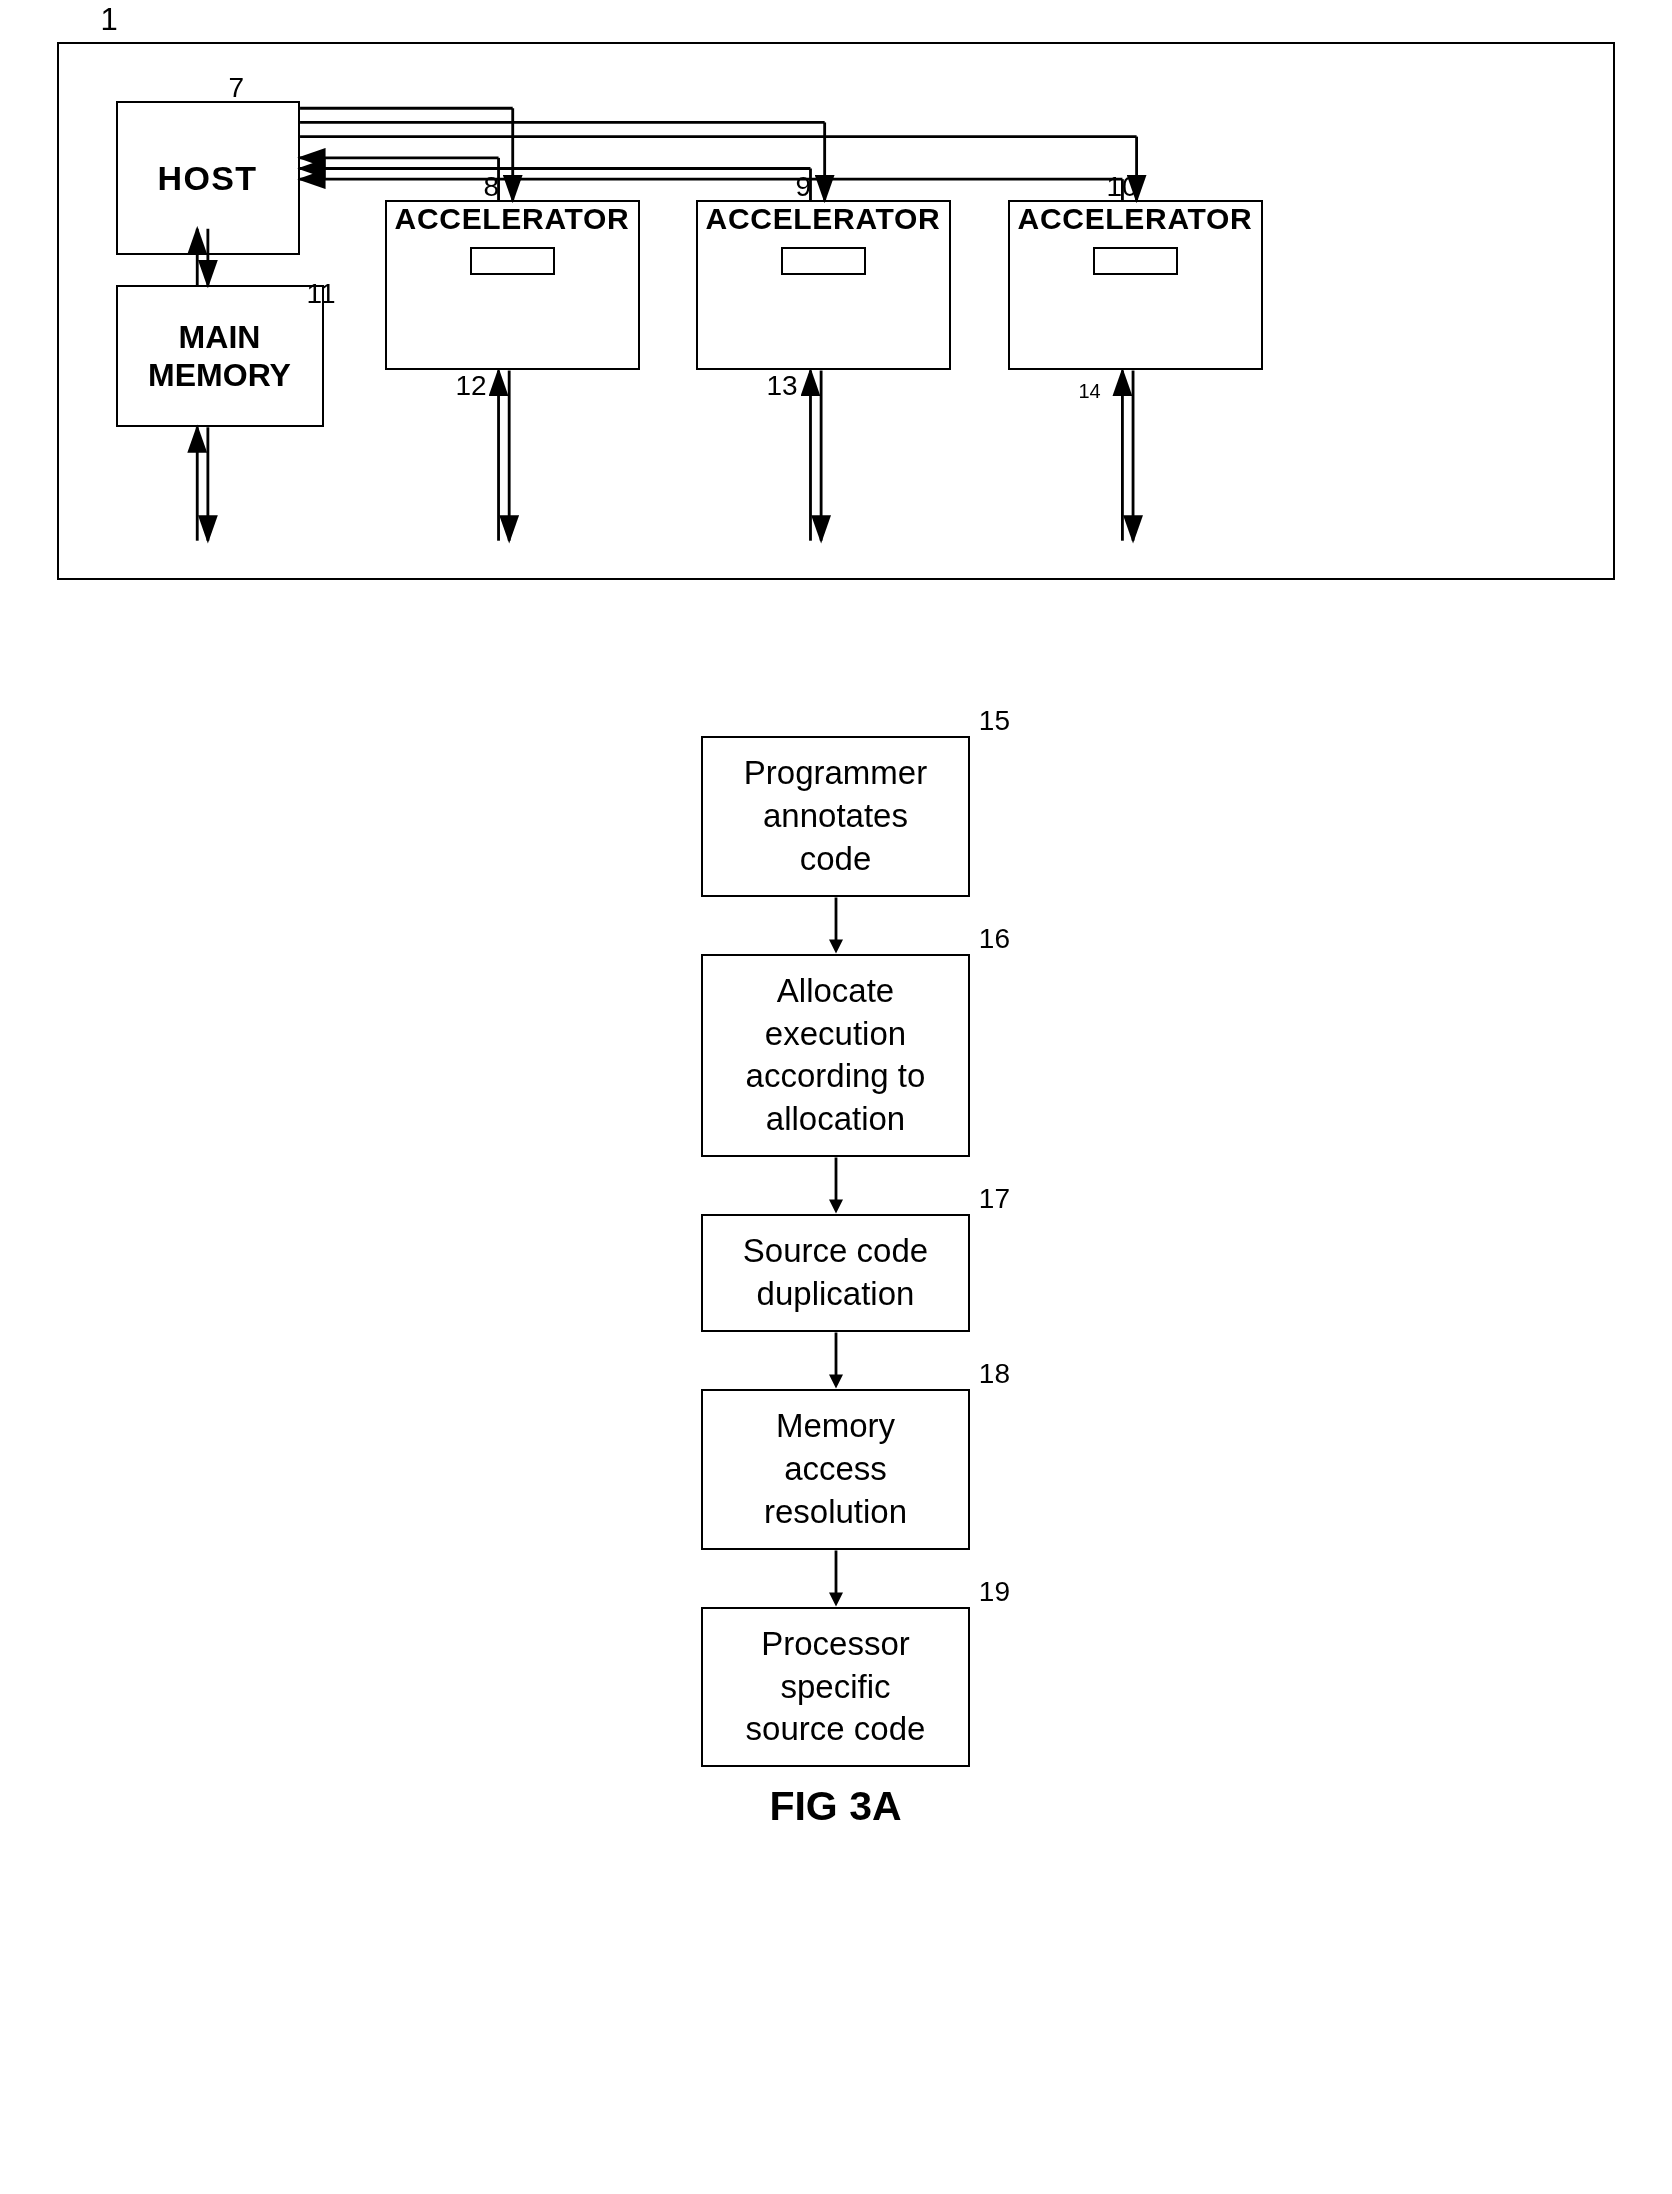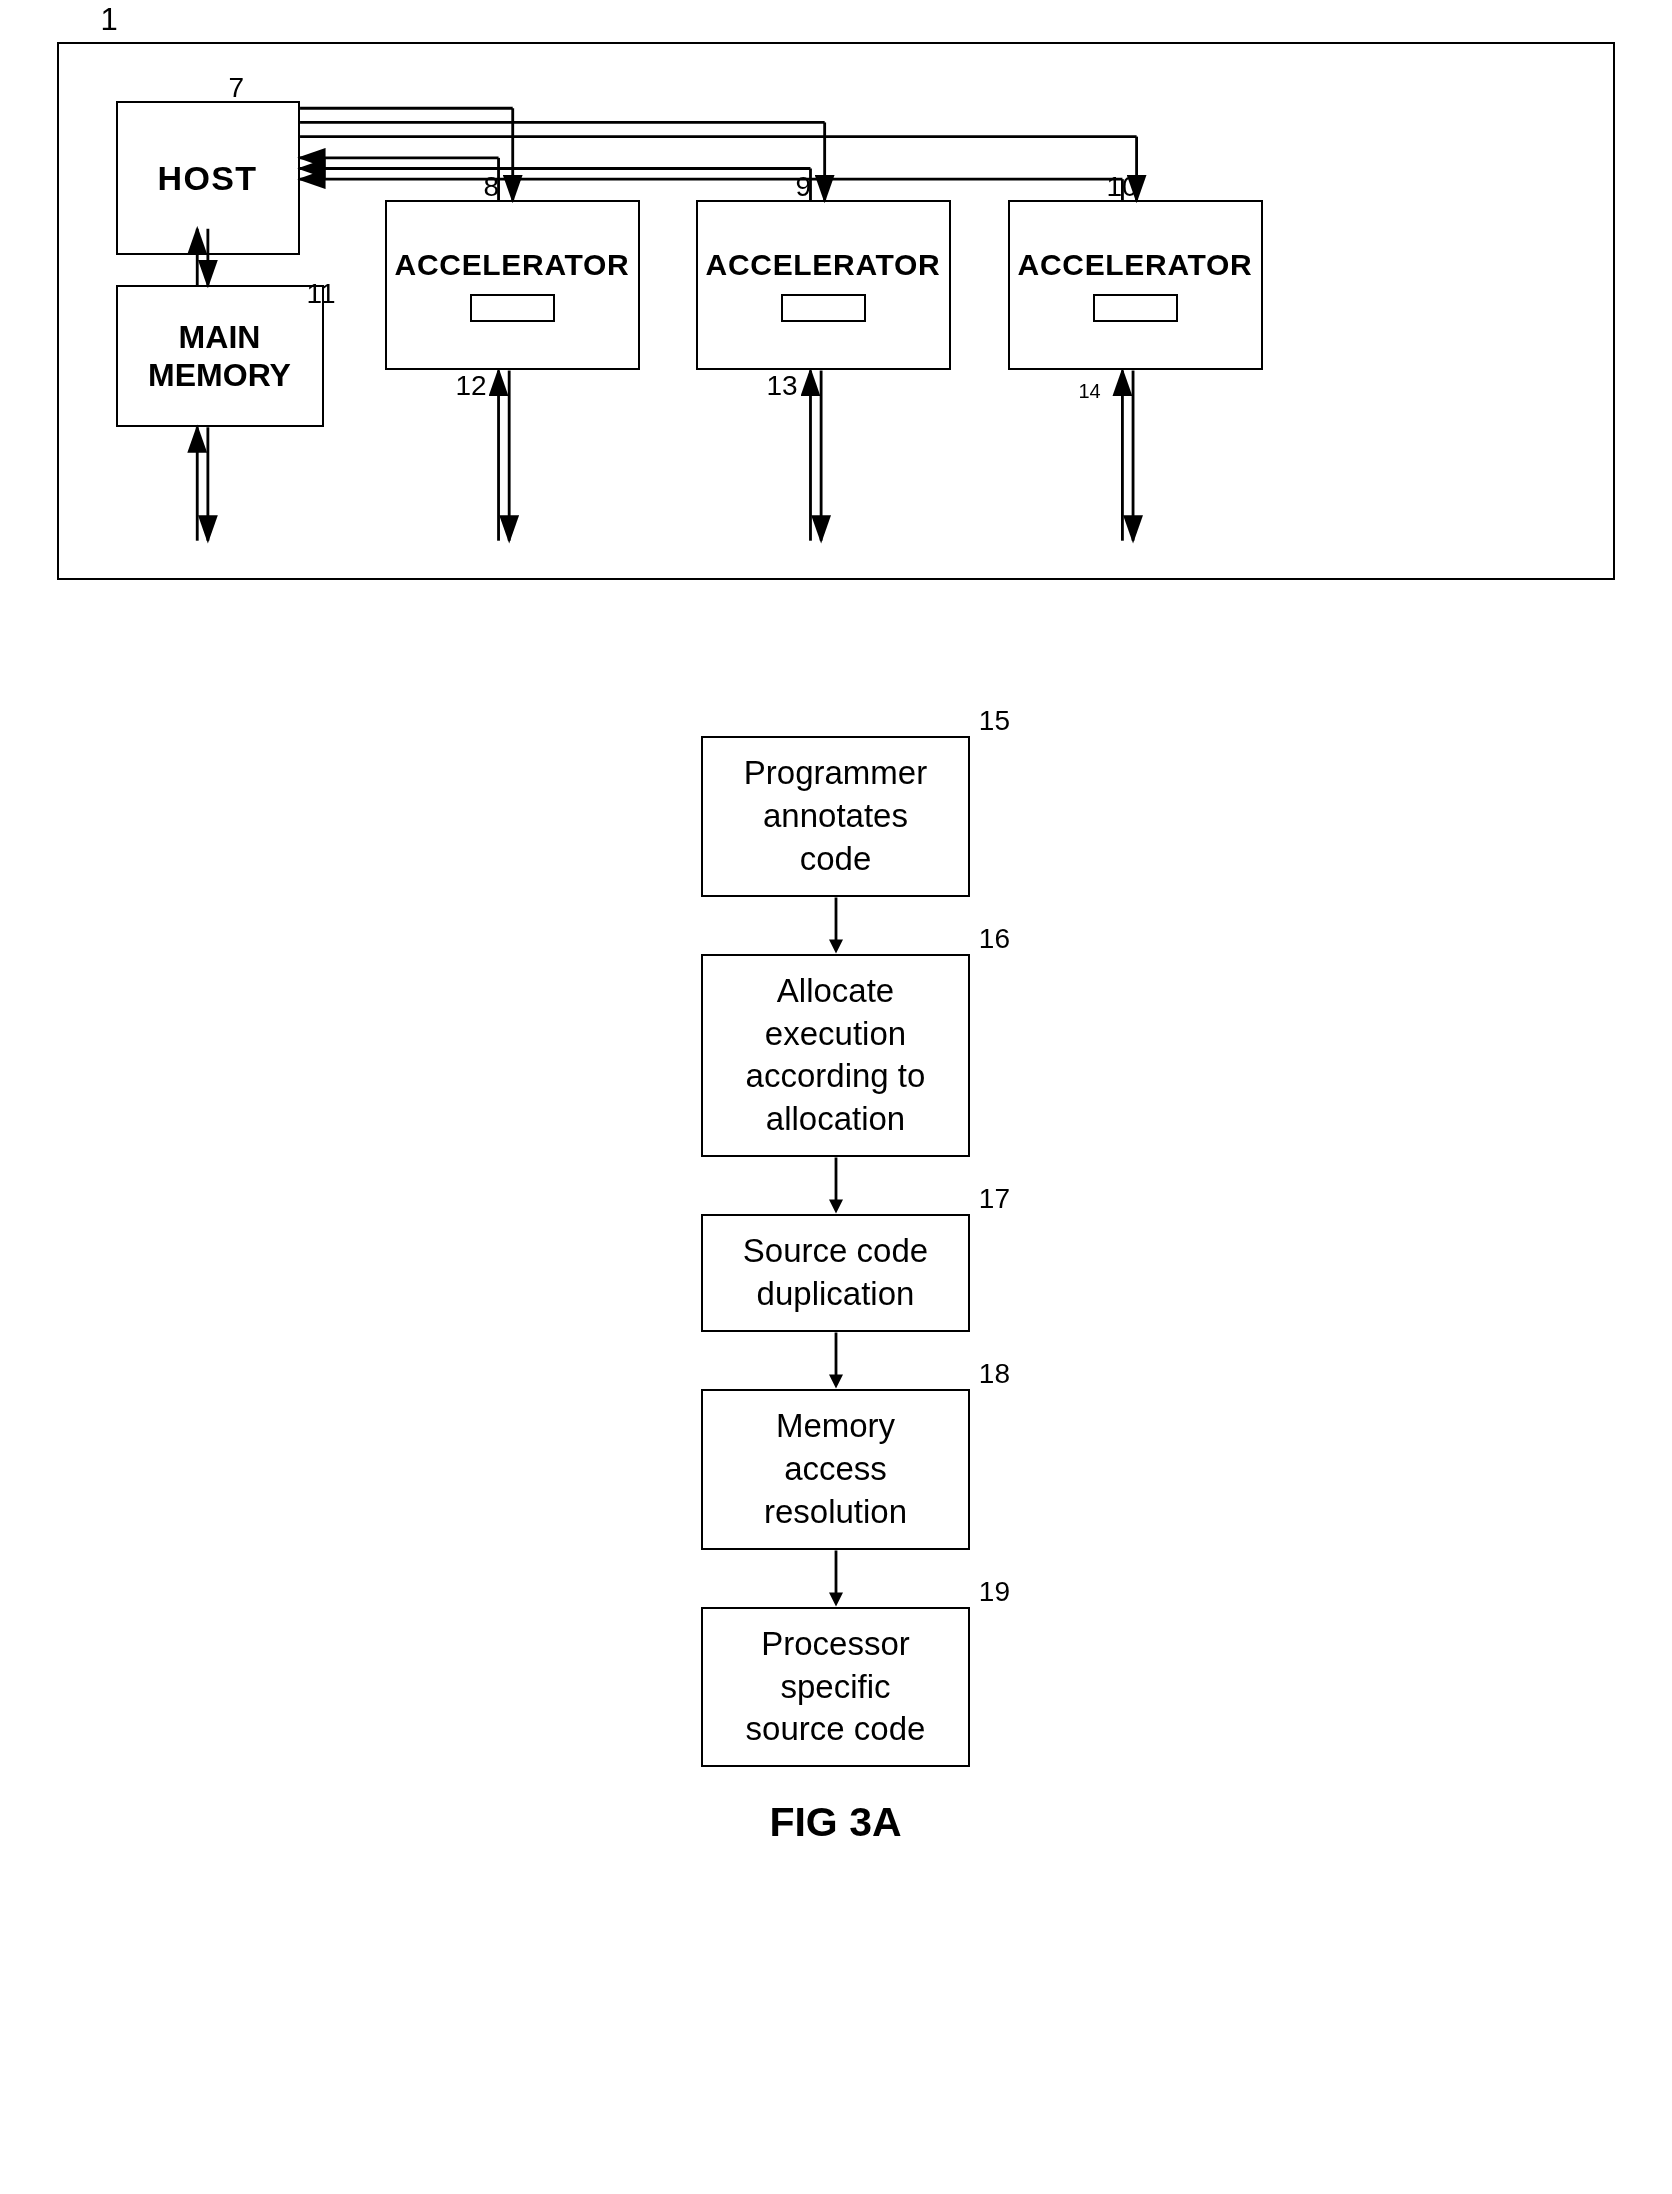--- a/index.html
+++ b/index.html
@@ -99,7 +99,6 @@
       display: flex;
       flex-direction: column;
       align-items: center;
-      justify-content: center;
       font-size: 30px;
       font-weight: bold;
       letter-spacing: 0.7px;

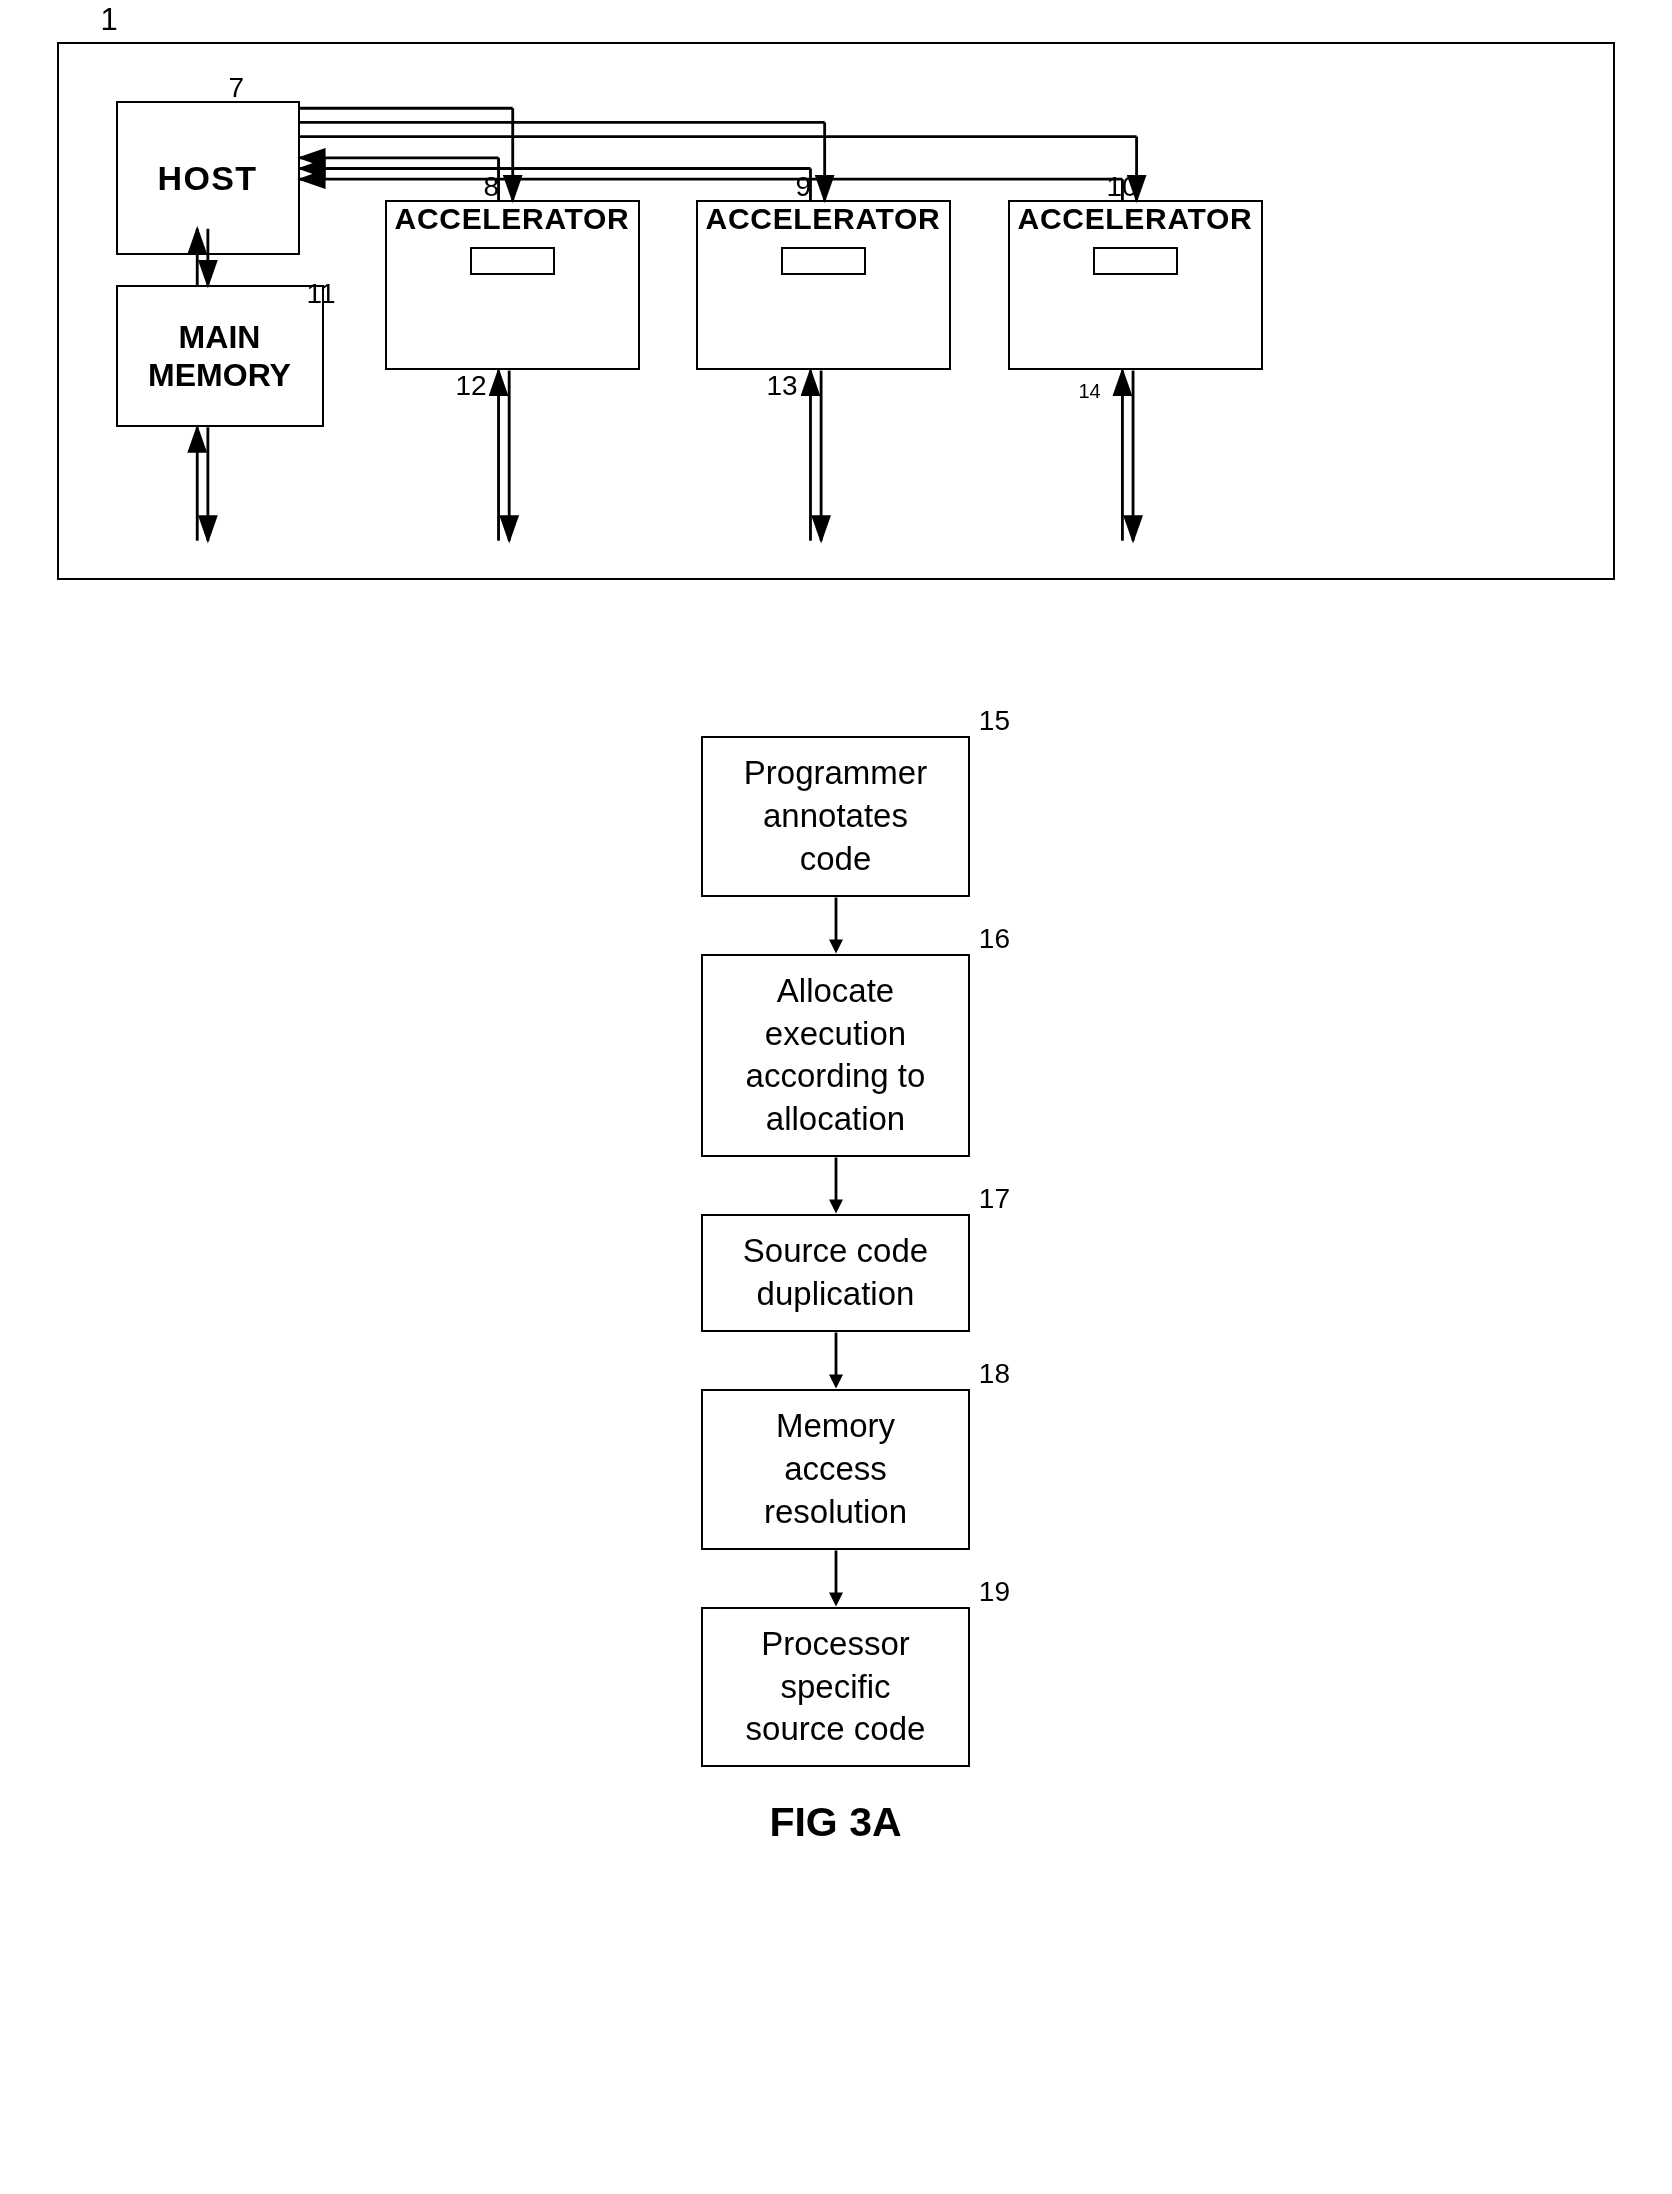--- a/index.html
+++ b/index.html
@@ -144,7 +144,7 @@
       font-size: 41px;
       font-weight: bold;
       text-align: center;
-      margin-top: 32px;
+      margin-top: 16px;
     }
 
     .flowchart {

